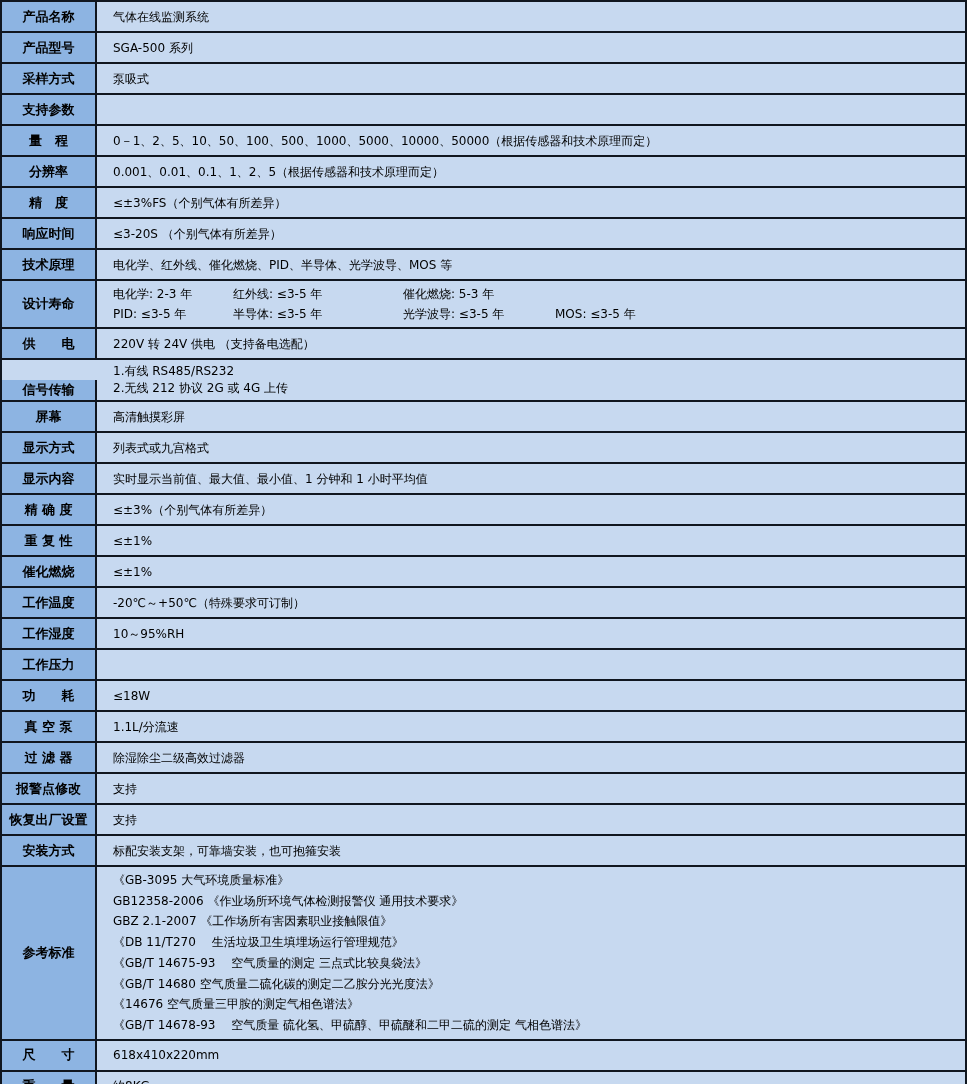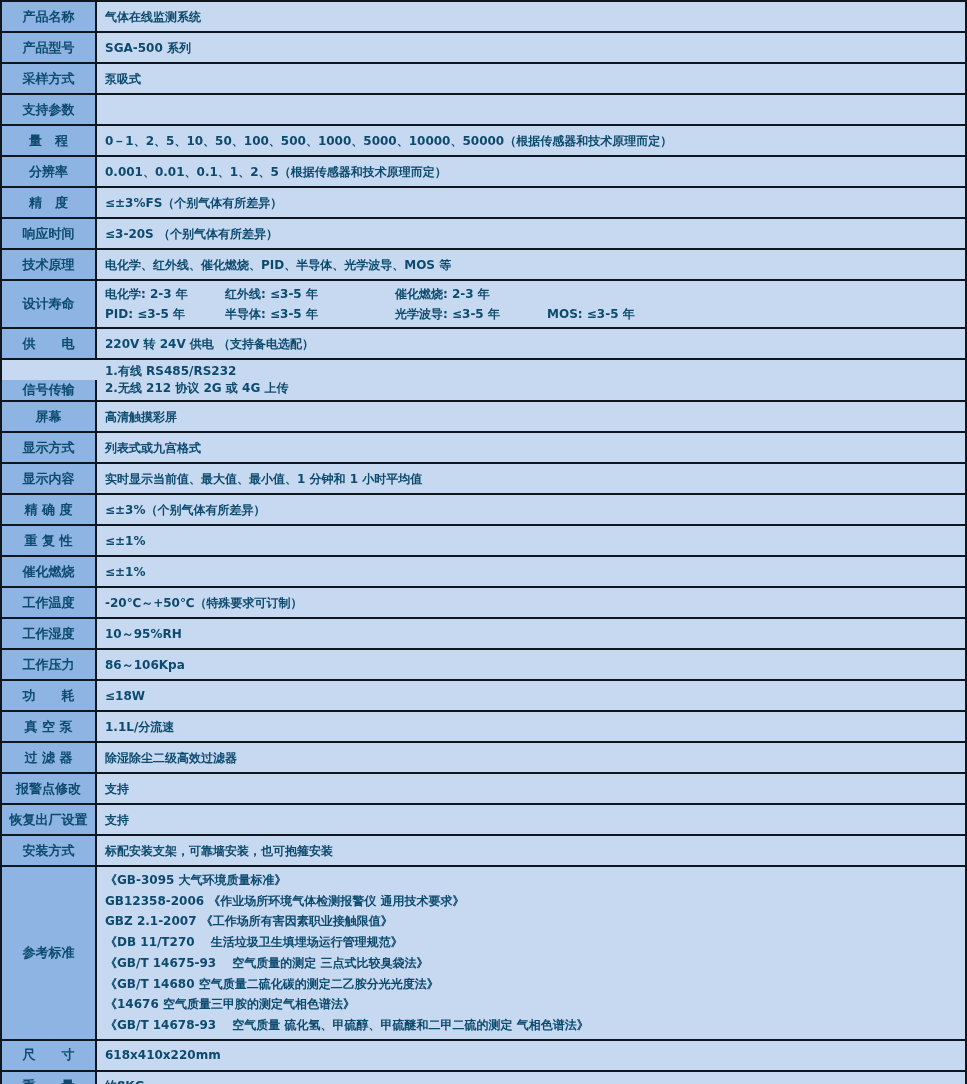--- a/index.html
+++ b/index.html
@@ -12,7 +12,7 @@
     display:flex;
     flex-direction:column;
     font-family:"DejaVu Sans","Liberation Sans",sans-serif;
-    color:#0c4a6e;
+    color:#000000;
   }
   .row{
     display:flex;

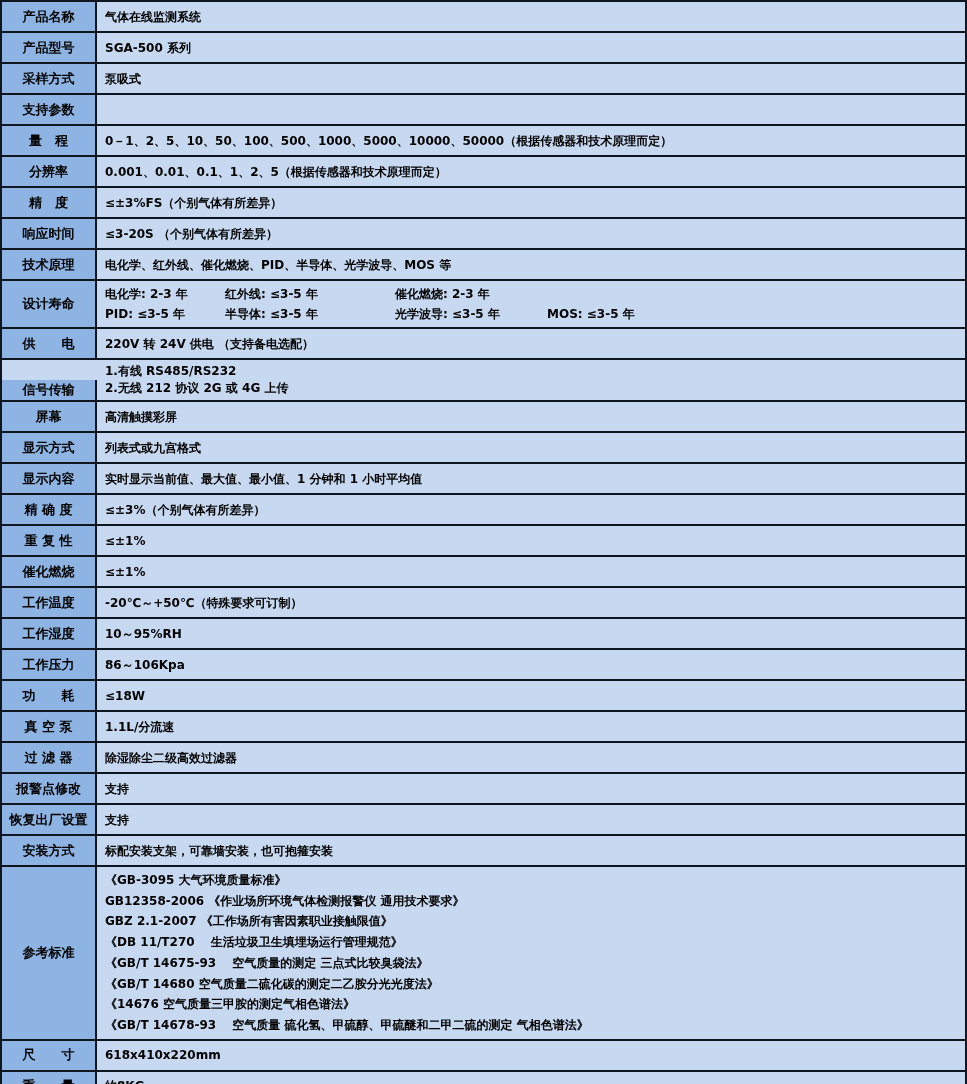--- a/index.html
+++ b/index.html
@@ -44,9 +44,8 @@
     display:flex;
     flex-direction:column;
     justify-content:center;
-    padding:3px 8px;
+    padding:3px 16px;
     font-size:12px;
-    font-weight:bold;
   }
   .line{
     line-height:20px;

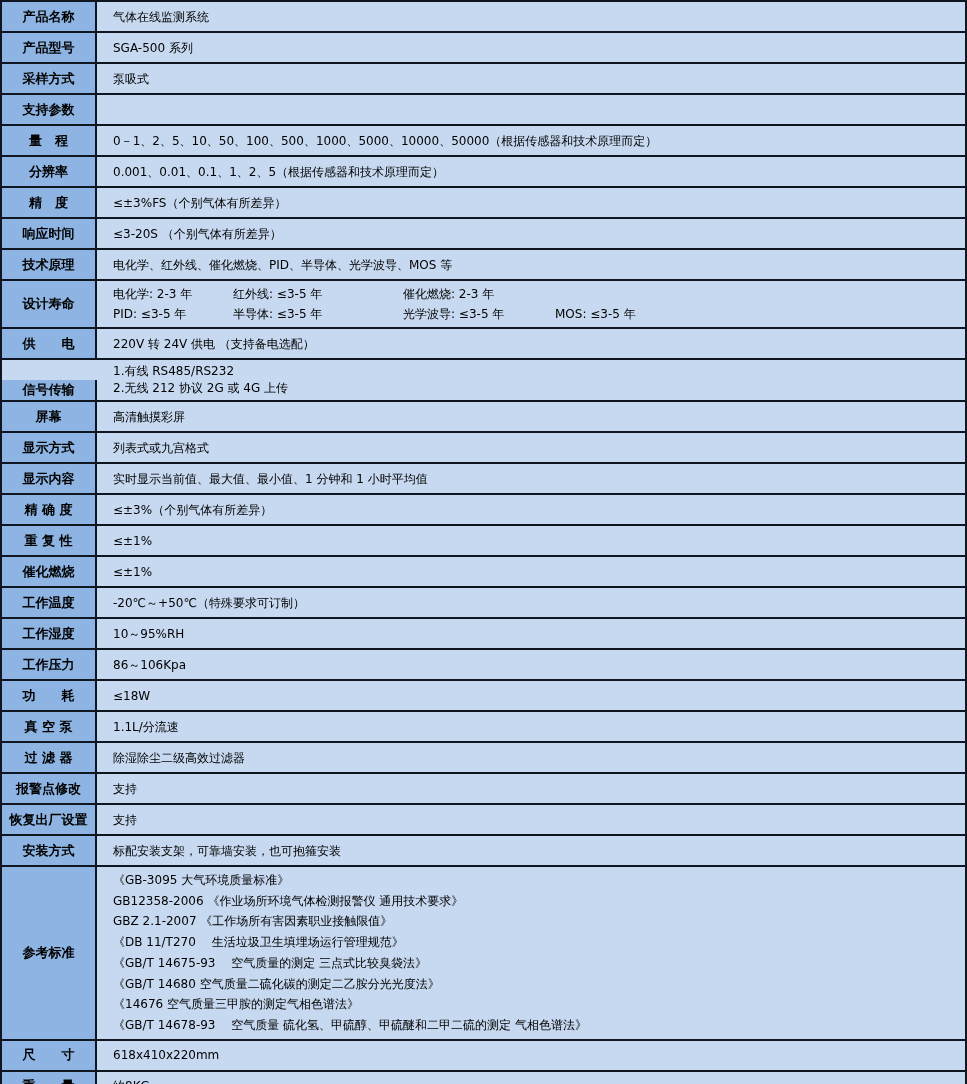--- a/index.html
+++ b/index.html
@@ -120,7 +120,7 @@
     <div class="row row-10">
       <div class="label-cell">设计寿命</div>
       <div class="value-cell">
-        <div class="line"><span class="seg">电化学: 2-3 年</span><span class="seg">红外线: ≤3-5 年</span><span class="seg">催化燃烧: 2-3 年</span></div>
+        <div class="line"><span class="seg">电化学: 2-3 年</span><span class="seg">红外线: ≤3-5 年</span><span class="seg">催化燃烧: 5-3 年</span></div>
         <div class="line"><span class="seg">PID: ≤3-5 年</span><span class="seg">半导体: ≤3-5 年</span><span class="seg">光学波导: ≤3-5 年</span><span class="seg">MOS: ≤3-5 年</span></div>
       </div>
     </div>

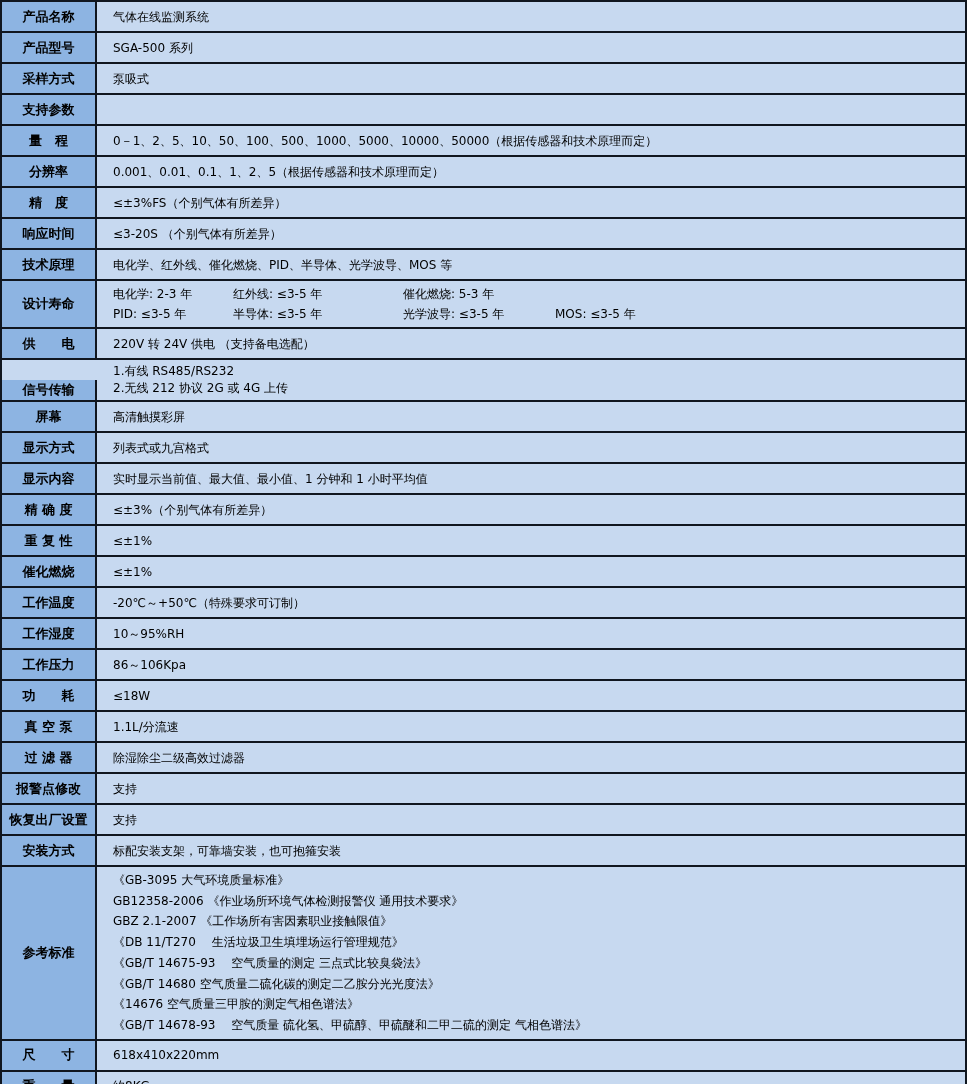--- a/index.html
+++ b/index.html
@@ -187,9 +187,6 @@
     </div>
     <div class="row row-21">
       <div class="label-cell">工作压力</div>
-      <div class="value-cell">
-        <div class="line"><span class="seg">86～106Kpa</span></div>
-      </div>
     </div>
     <div class="row row-22">
       <div class="label-cell">功　　耗</div>

